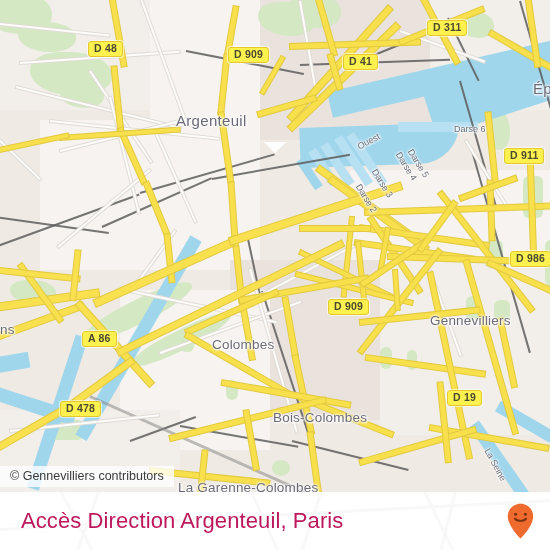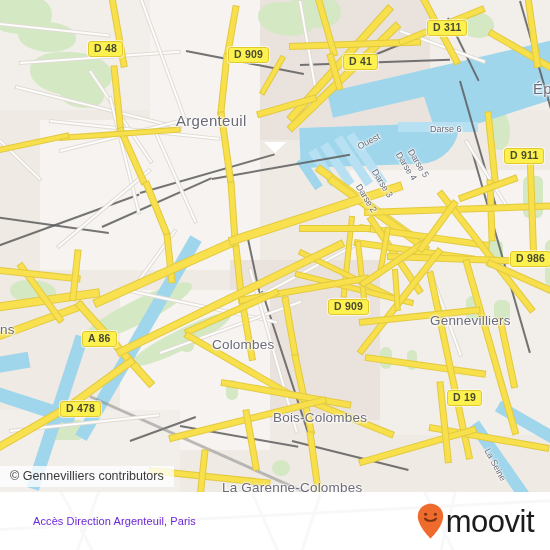--- a/index.html
+++ b/index.html
@@ -293,7 +293,7 @@
     <div class="road" style="left:205px;top:448px;width:50px;height:5px;transform:rotate(96deg);"></div>
 
     <div id="water-labels">
-        <div class="place small rot" style="left: 430px; top: 124px; transform: rotate(0deg);">Darse 6</div>
+        <div class="place small rot" style="left: 454px; top: 124px; transform: rotate(0deg);">Darse 6</div>
         <div class="place small rot" style="left: 410px; top: 145px; transform: rotate(58deg);">Darse 5</div>
         <div class="place small rot" style="left: 398px; top: 148px; transform: rotate(58deg);">Darse 4</div>
         <div class="place small rot" style="left: 374px; top: 165px; transform: rotate(58deg);">Darse 3</div>

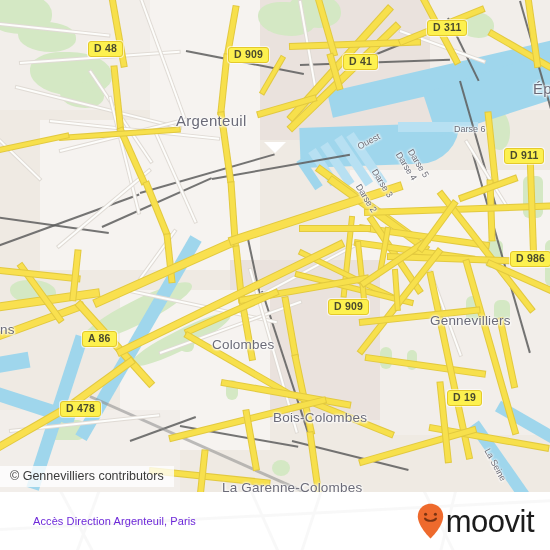--- a/index.html
+++ b/index.html
@@ -309,7 +309,7 @@
         <div class="place town" style="left: 212px; top: 337px;">Colombes</div>
         <div class="place town" style="left: 273px; top: 410px;">Bois-Colombes</div>
         <div class="place town" style="left: 0px; top: 322px;">ns</div>
-        <div class="place town" style="left: 178px; top: 480px; margin-left: 44px;">La Garenne-Colombes</div>
+        <div class="place town" style="left: 178px; top: 480px;">La Garenne-Colombes</div>
       </div>
 
     <div id="road-shields">

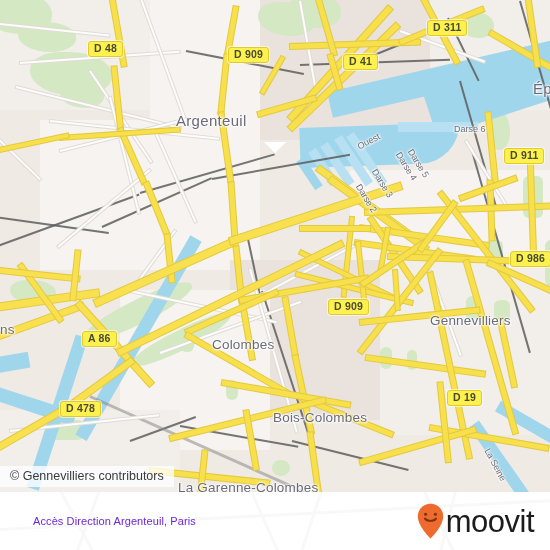--- a/index.html
+++ b/index.html
@@ -93,8 +93,8 @@
   }
   .wm-line{position:absolute;background:#f2f2f2;transform-origin:0 50%;}
   .footer-title{
-    position:absolute;left:33px;top:50%;transform:translateY(-50%);
-    font-size:11px;color:#6d28d9;letter-spacing:.1px;white-space:nowrap;
+    position:absolute;left:21px;top:50%;transform:translateY(-50%);
+    font-size:22px;color:#be185d;letter-spacing:.1px;white-space:nowrap;
   }
   .brand{
     position:absolute;right:16px;top:50%;transform:translateY(-50%);

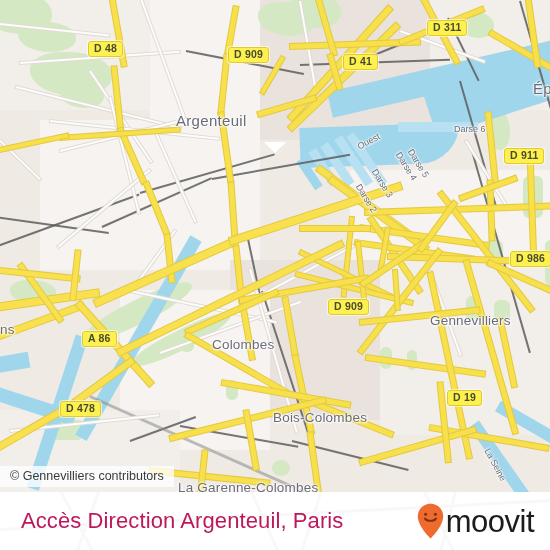--- a/index.html
+++ b/index.html
@@ -350,7 +350,6 @@
         <circle cx="18.4" cy="11.2" r="1.55" fill="#7A3312"></circle>
         <path d="M8 15.6 C10 18.6 17 18.6 19 15.6" fill="none" stroke="#7A3312" stroke-width="1.9" stroke-linecap="round"></path>
       </svg>
-      <span class="brand-text">moovit</span>
     </div>
   </div>
 

